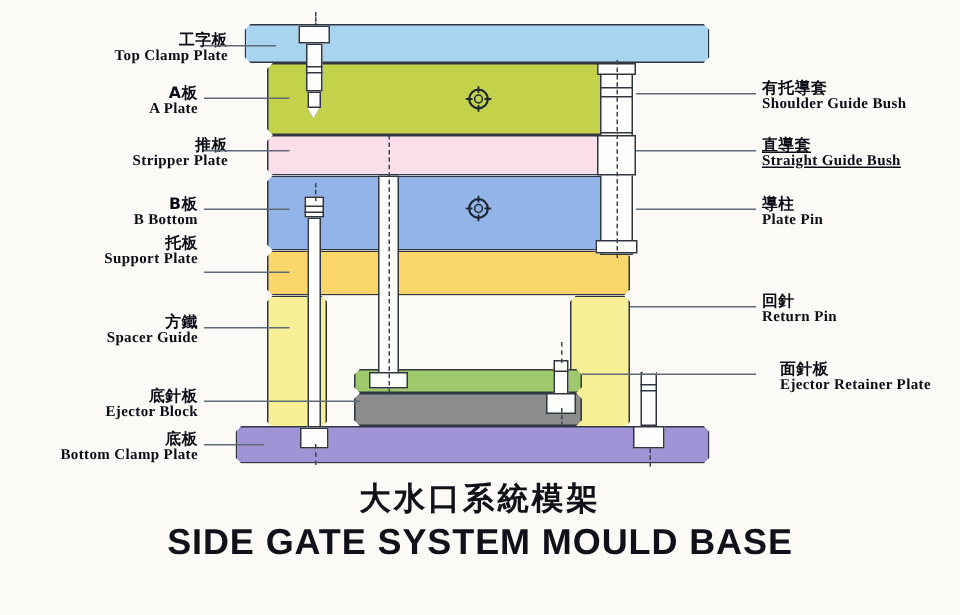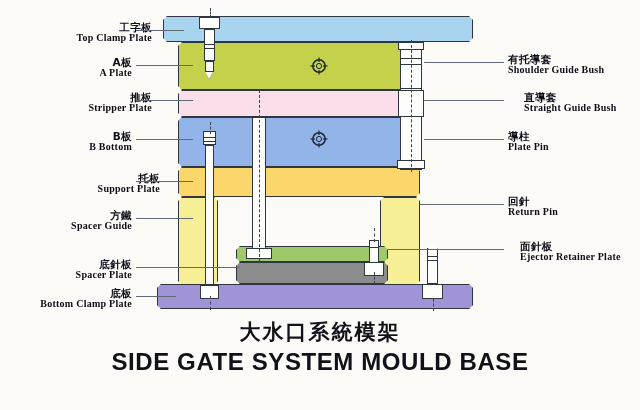--- a/index.html
+++ b/index.html
@@ -246,7 +246,7 @@
   </div>
   <div class="leader" style="left:424px;top:62px;width:80px;"></div>
 
-  <div class="label right" style="left:524px;top:92px;">
+  <div class="label right" style="left:508px;top:92px;text-decoration:underline;">
     <span class="lab-cn">直導套</span>
     <span class="lab-en">Straight Guide Bush</span>
   </div>

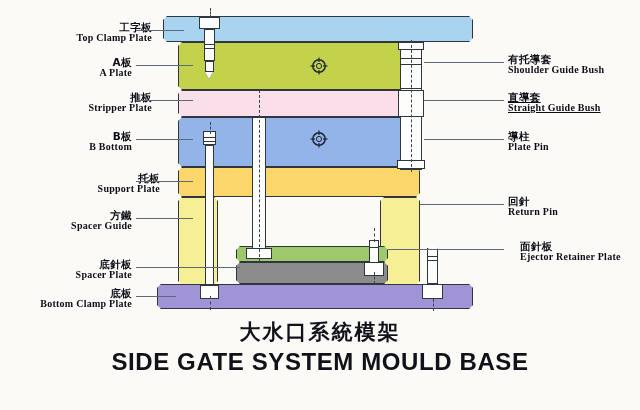--- a/index.html
+++ b/index.html
@@ -216,7 +216,7 @@
   </div>
   <div class="leader" style="left:136px;top:139px;width:57px;"></div>
 
-  <div class="label" style="left:0px;top:173px;width:132px;padding-left:28px;">
+  <div class="label" style="left:0px;top:157px;width:132px;">
     <span class="lab-cn">托板</span>
     <span class="lab-en">Support Plate</span>
   </div>

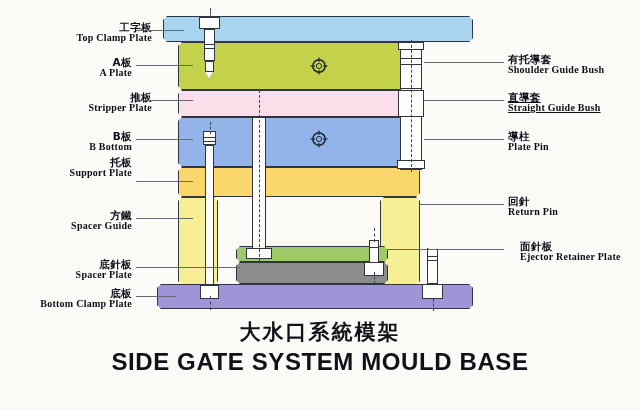--- a/index.html
+++ b/index.html
@@ -230,7 +230,7 @@
 
   <div class="label" style="left:0px;top:259px;width:132px;">
     <span class="lab-cn">底針板</span>
-    <span class="lab-en">Spacer Plate</span>
+    <span class="lab-en">Ejector Block</span>
   </div>
   <div class="leader" style="left:136px;top:267px;width:104px;"></div>
 

